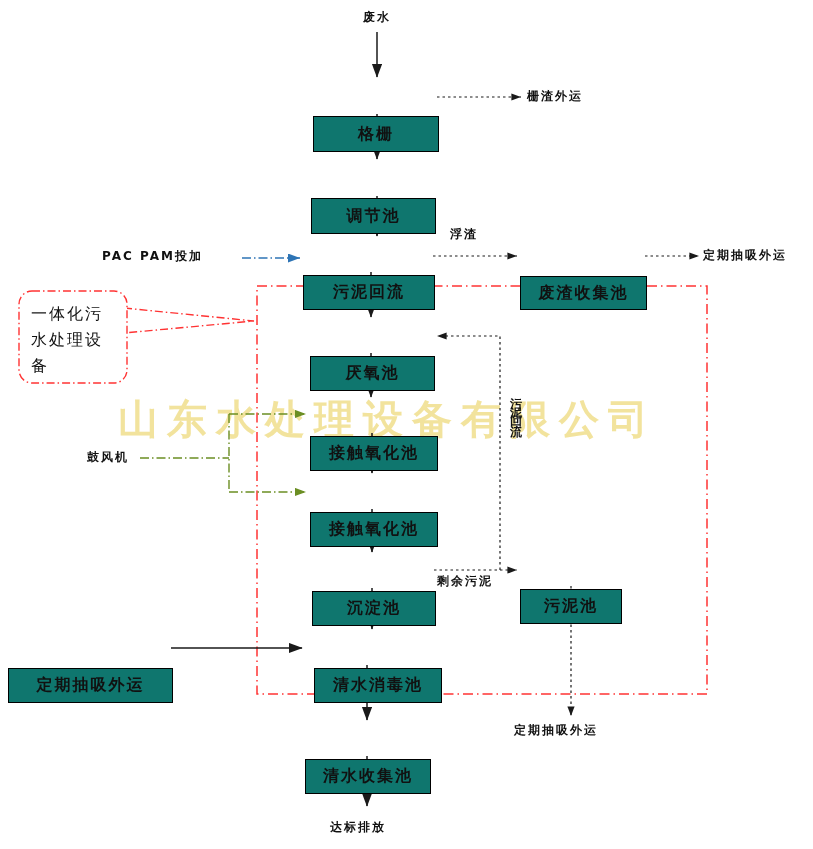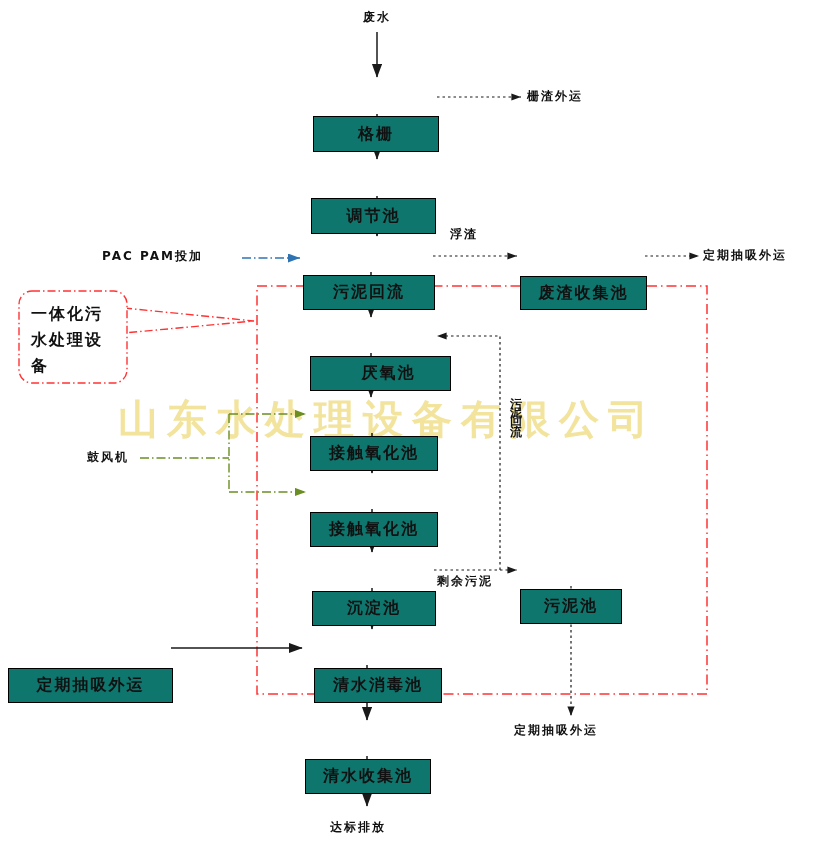--- a/index.html
+++ b/index.html
@@ -29,7 +29,7 @@
   }
   .callout-text{
     position:absolute;z-index:2;left:31px;top:301px;width:80px;
-    font-size:16px;font-weight:700;letter-spacing:2px;line-height:1.62;
+    font-size:16px;font-weight:400;letter-spacing:2px;line-height:1.62;
   }
 </style>
 </head>

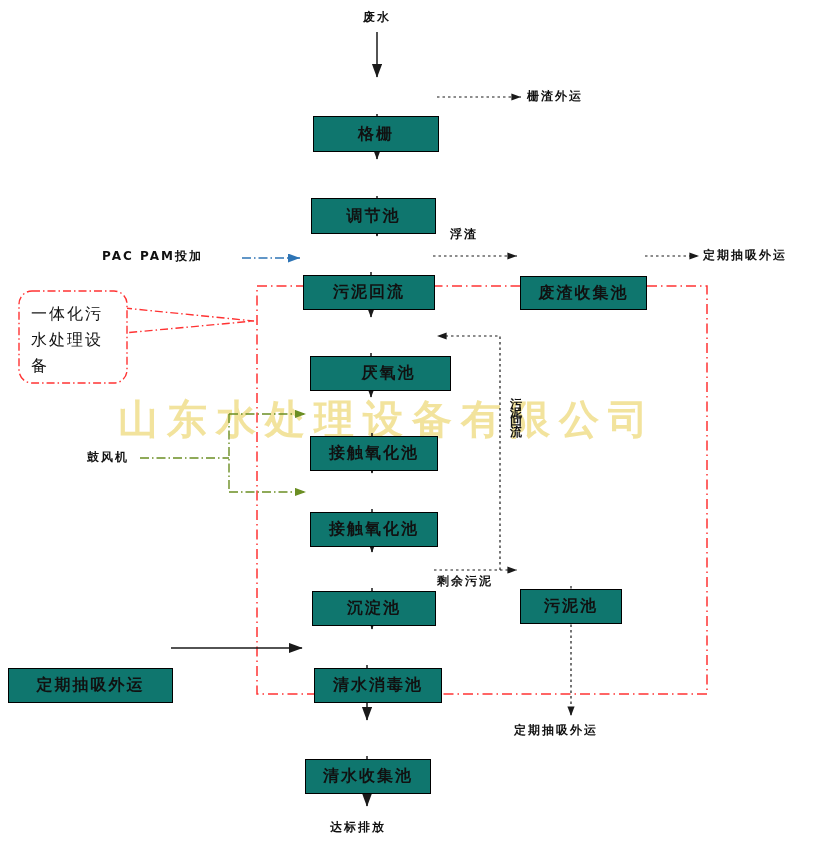--- a/index.html
+++ b/index.html
@@ -109,7 +109,7 @@
   <div class="box" style="left:311px;top:162px;width:123px;height:34px;">调节池</div>
   <div class="box" style="left:303px;top:239px;width:130px;height:33px;">污泥回流</div>
   <div class="box" style="left:520px;top:240px;width:125px;height:32px;">废渣收集池</div>
-  <div class="box" style="left:310px;top:320px;width:123px;height:33px;padding-left:16px;">厌氧池</div>
+  <div class="box" style="left:310px;top:320px;width:123px;height:33px;">厌氧池</div>
   <div class="box" style="left:310px;top:400px;width:126px;height:33px;">接触氧化池</div>
   <div class="box" style="left:310px;top:476px;width:126px;height:33px;">接触氧化池</div>
   <div class="box" style="left:312px;top:555px;width:122px;height:33px;">沉淀池</div>

